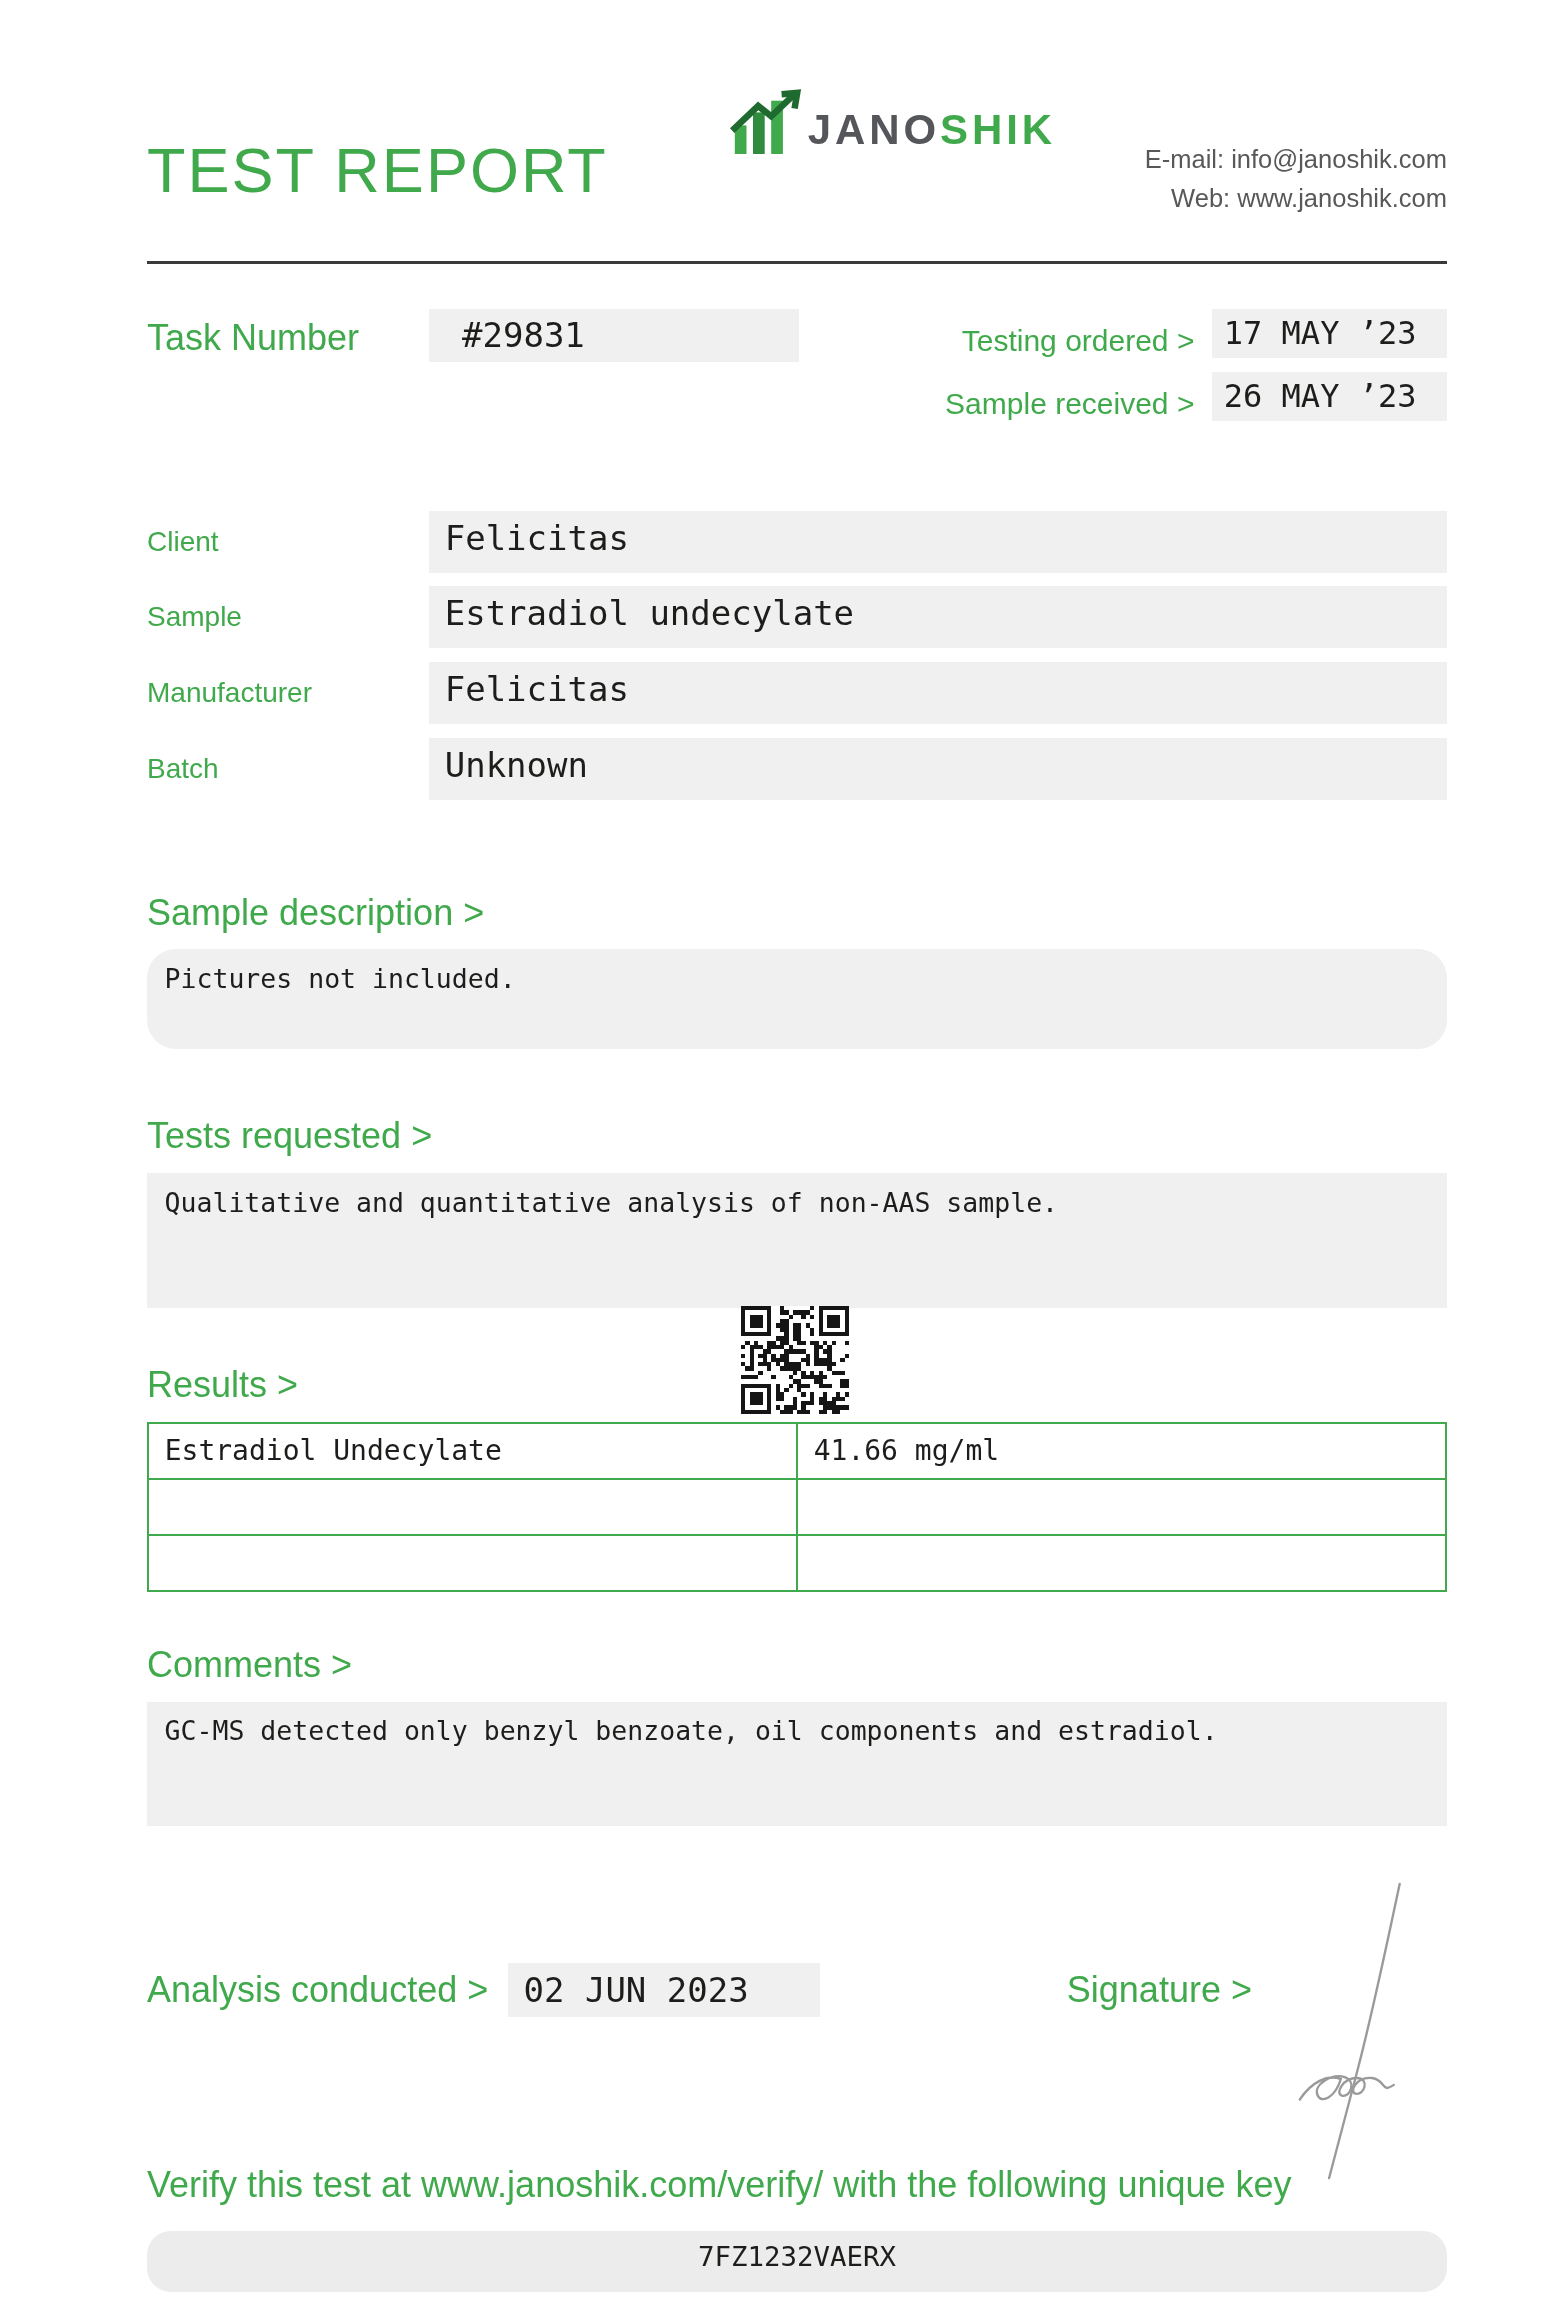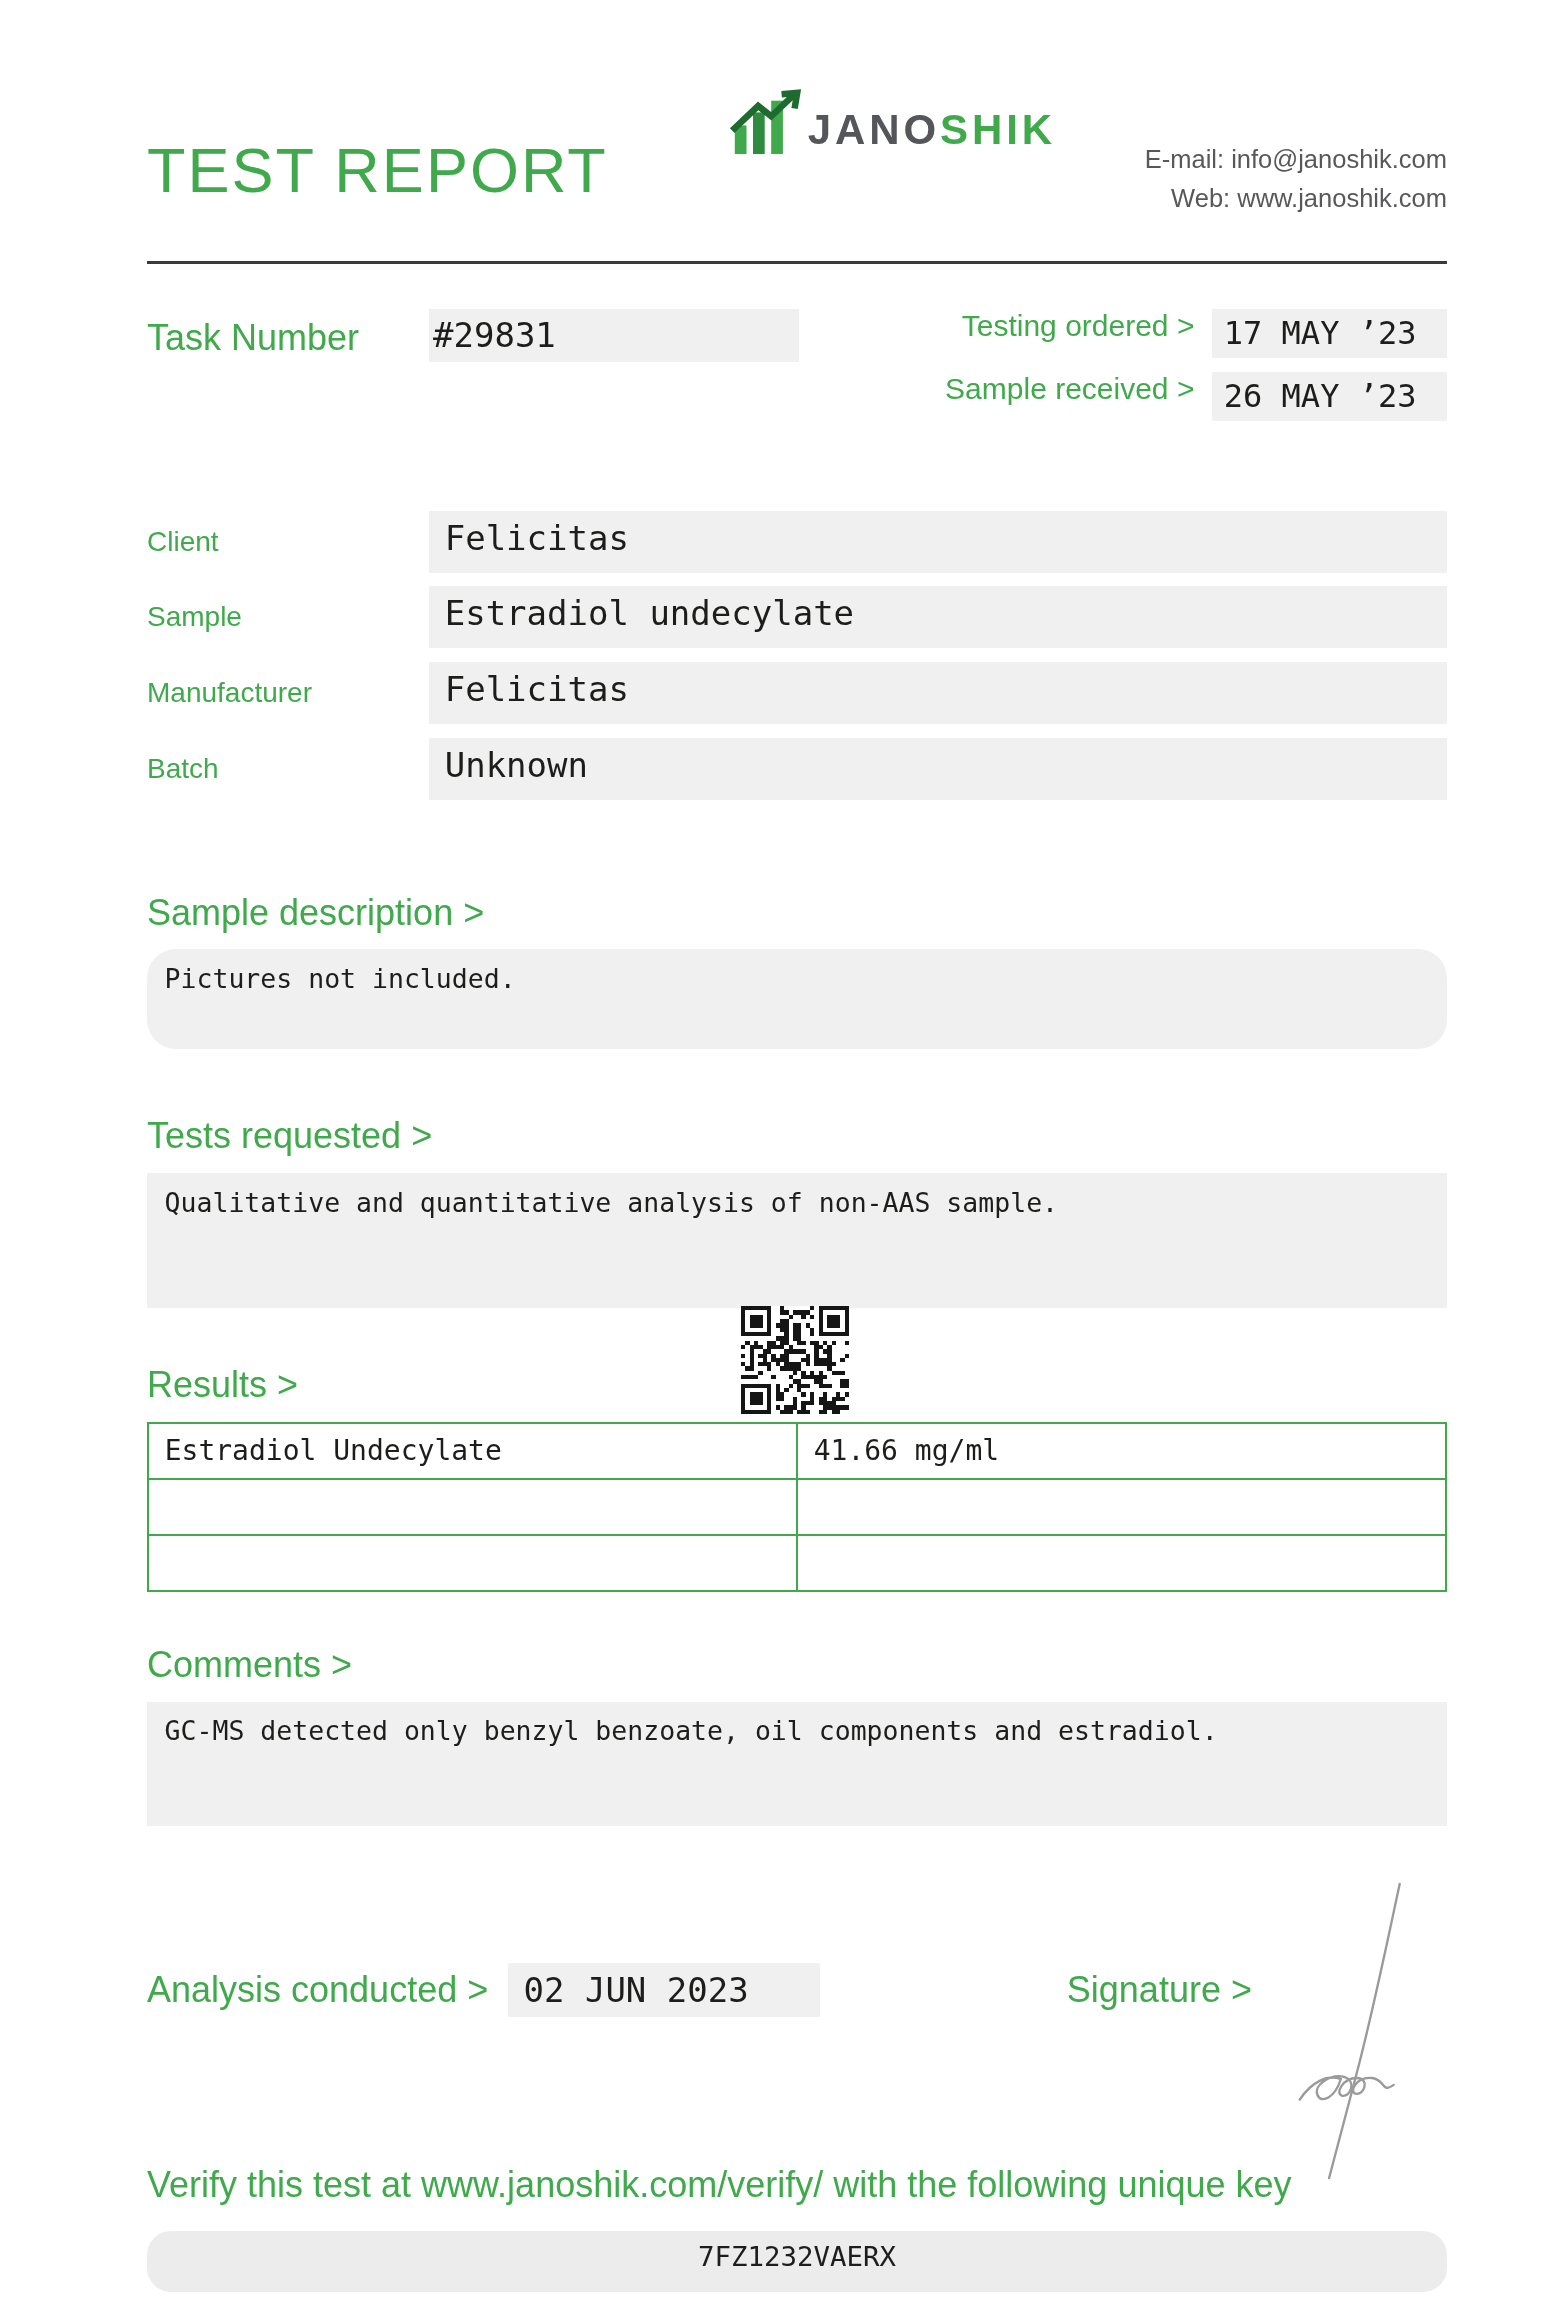--- a/index.html
+++ b/index.html
@@ -31,7 +31,7 @@
   .task{display:flex;justify-content:space-between;margin-top:45px;}
   .task-left{display:flex;align-items:flex-start;}
   .task-label{width:282px;font-size:36px;margin-top:7.8px;}
-  .task-num{width:370px;height:53px;font-size:34px;line-height:53px;padding:0 4px;box-sizing:border-box;}
+  .task-num{width:370px;height:53px;font-size:34px;line-height:53px;padding:0 33px;box-sizing:border-box;}
   .task-right{display:flex;flex-direction:column;gap:13.7px;}
   .date-row{display:flex;align-items:flex-start;justify-content:flex-end;gap:17.6px;}
   .date-label{font-size:30px;}

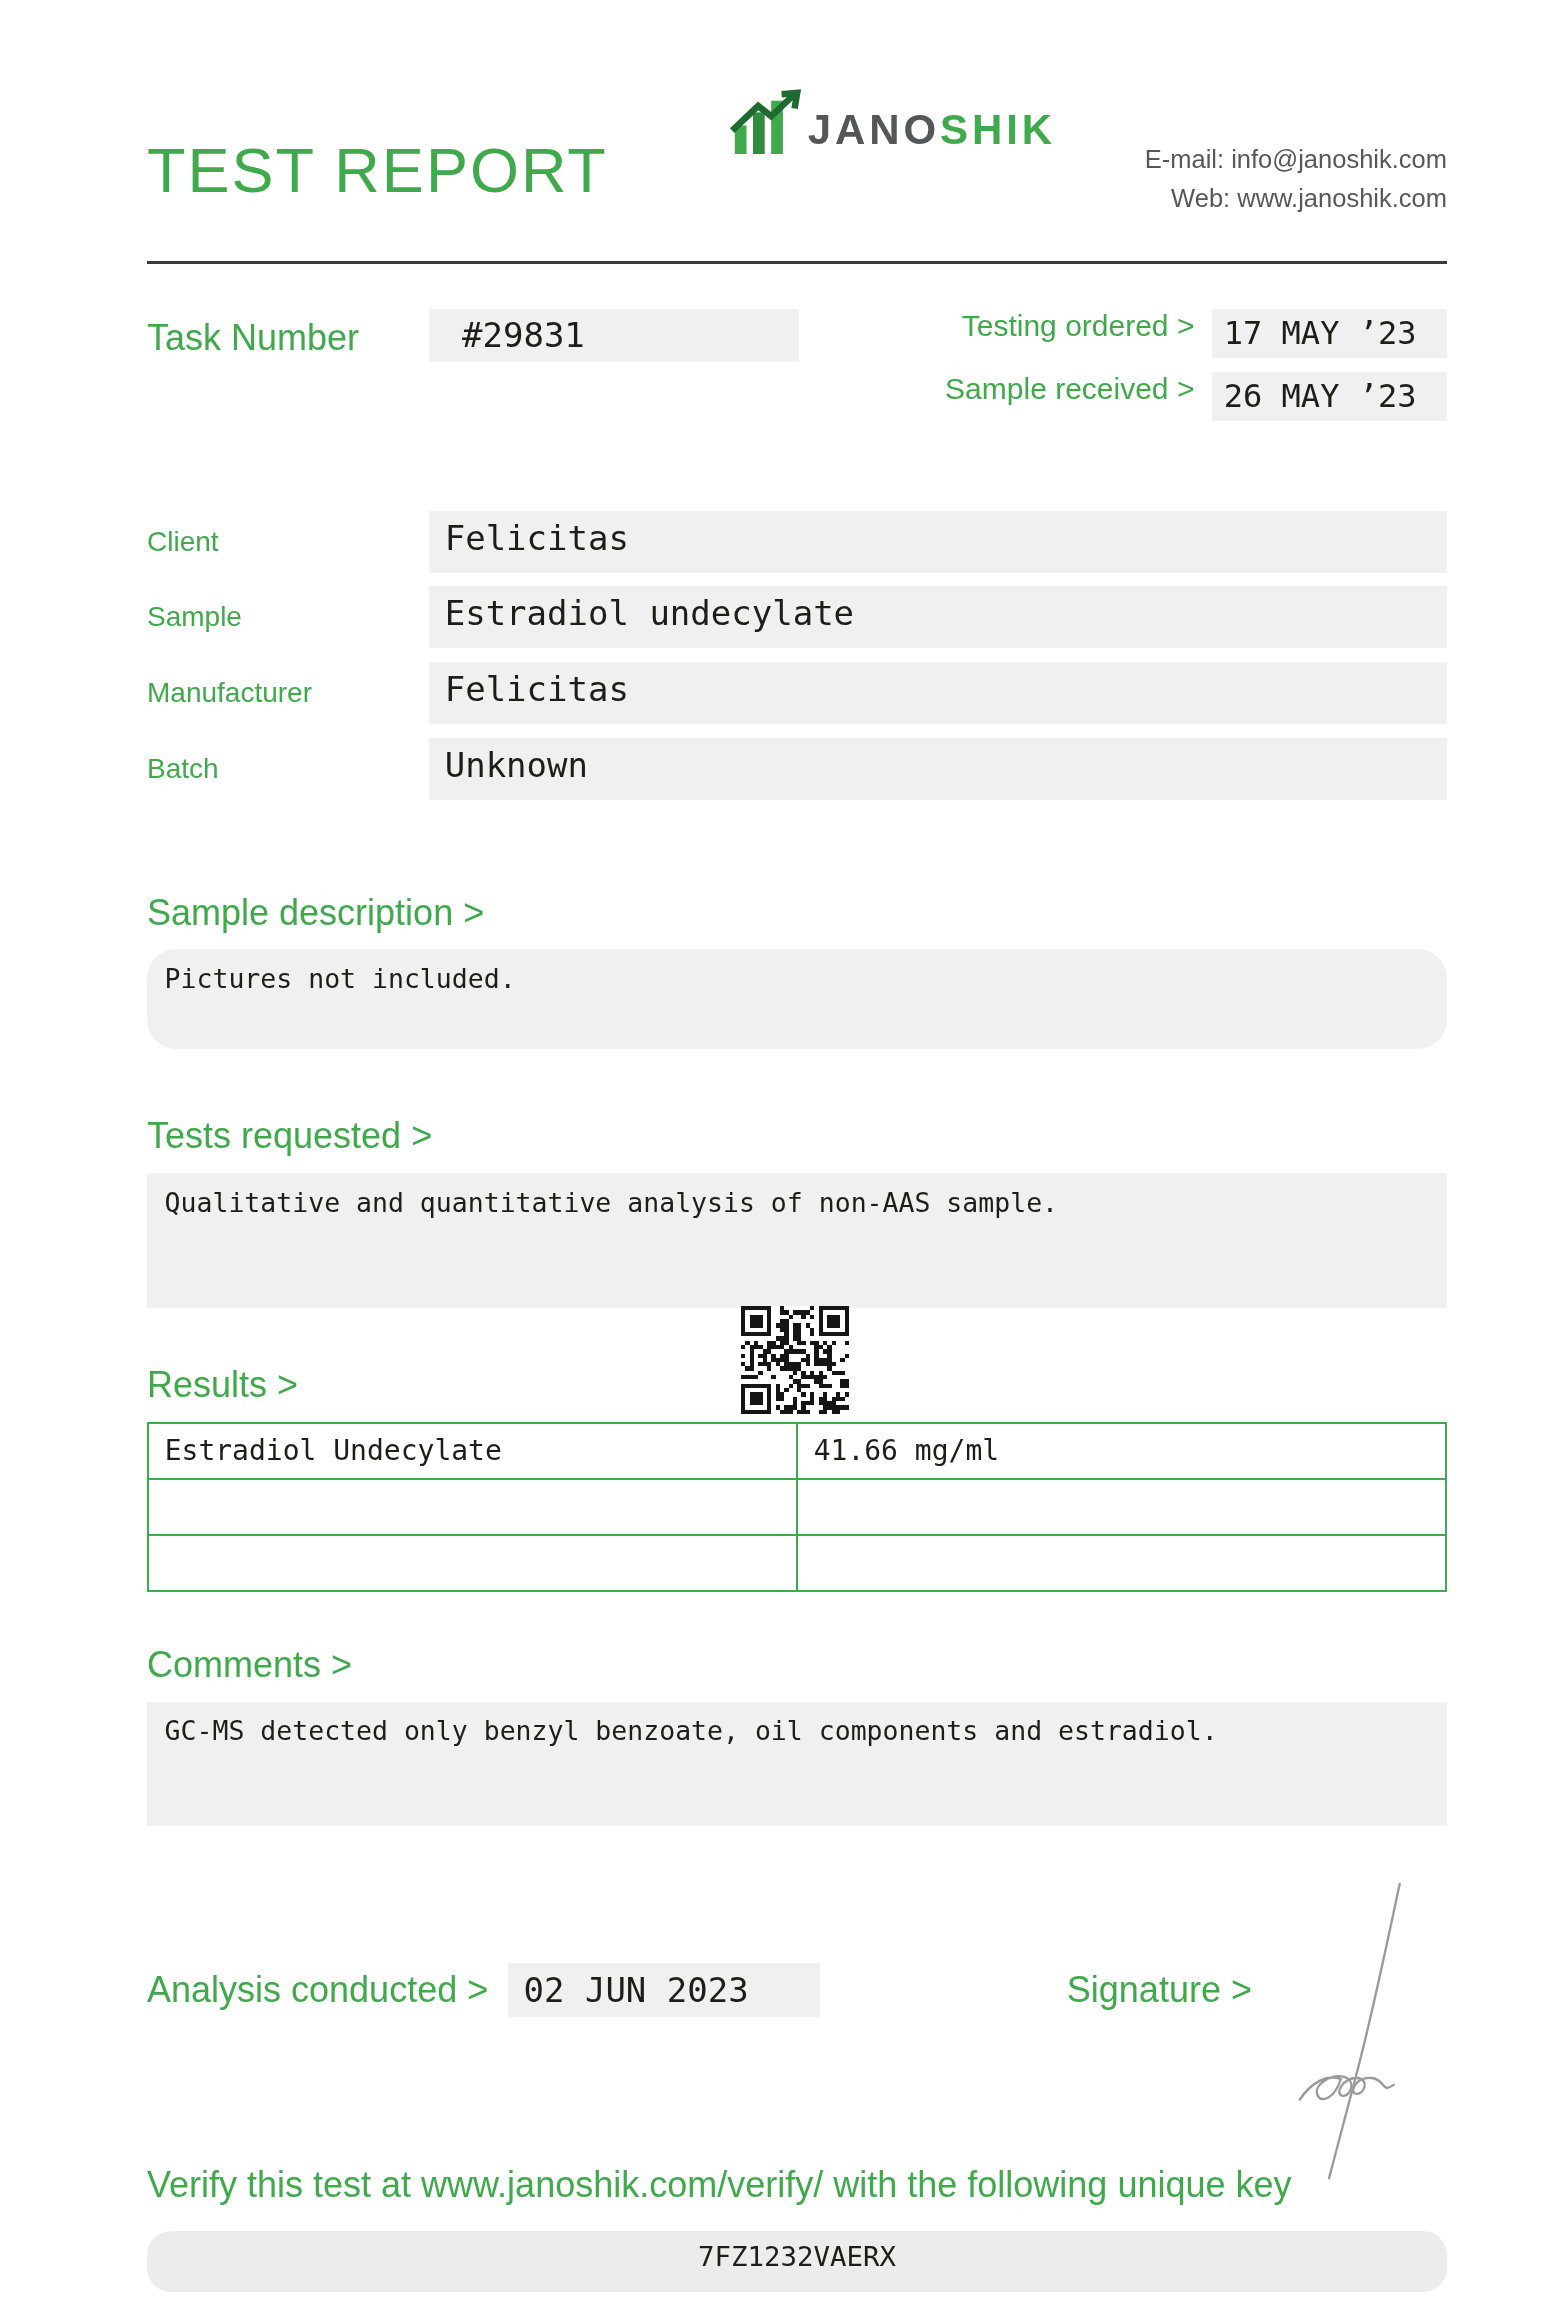--- a/index.html
+++ b/index.html
@@ -33,7 +33,7 @@
   .task-label{width:282px;font-size:36px;margin-top:7.8px;}
   .task-num{width:370px;height:53px;font-size:34px;line-height:53px;padding:0 33px;box-sizing:border-box;}
   .task-right{display:flex;flex-direction:column;gap:13.7px;}
-  .date-row{display:flex;align-items:flex-start;justify-content:flex-end;gap:17.6px;}
+  .date-row{display:flex;align-items:flex-end;justify-content:flex-end;gap:17.6px;}
   .date-label{font-size:30px;}
   .date-box{width:235px;height:49px;font-size:32px;line-height:49px;padding:0 11.8px;box-sizing:border-box;}
 

